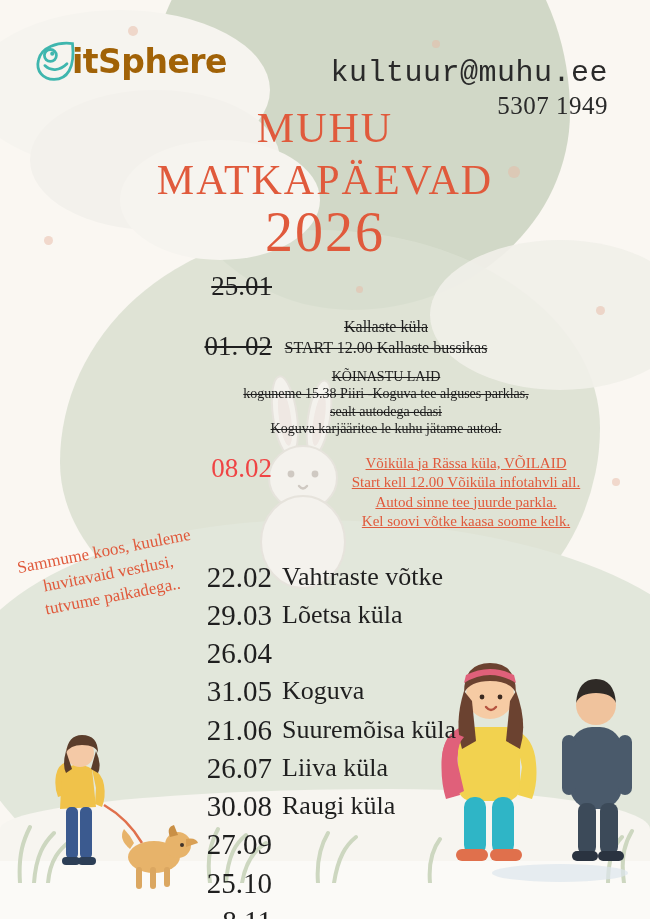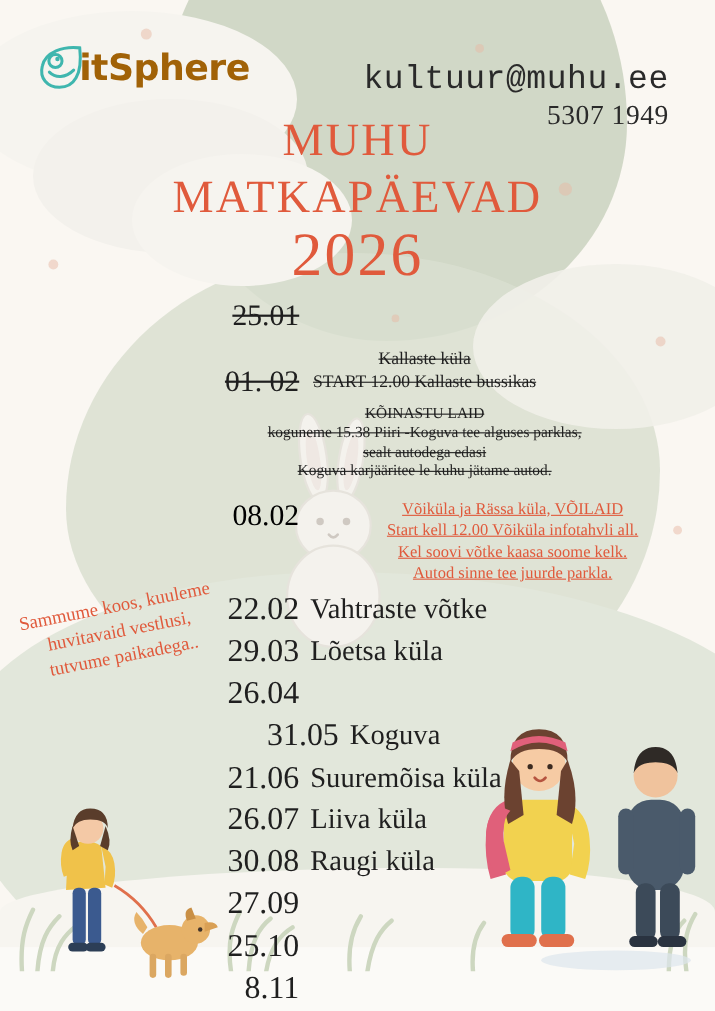--- a/index.html
+++ b/index.html
@@ -234,7 +234,7 @@
     line-height: 1.25;
   }
   .date.accent {
-    color: #000000;
+    color: #ef4444;
   }
   .date.struck {
     text-decoration: line-through;

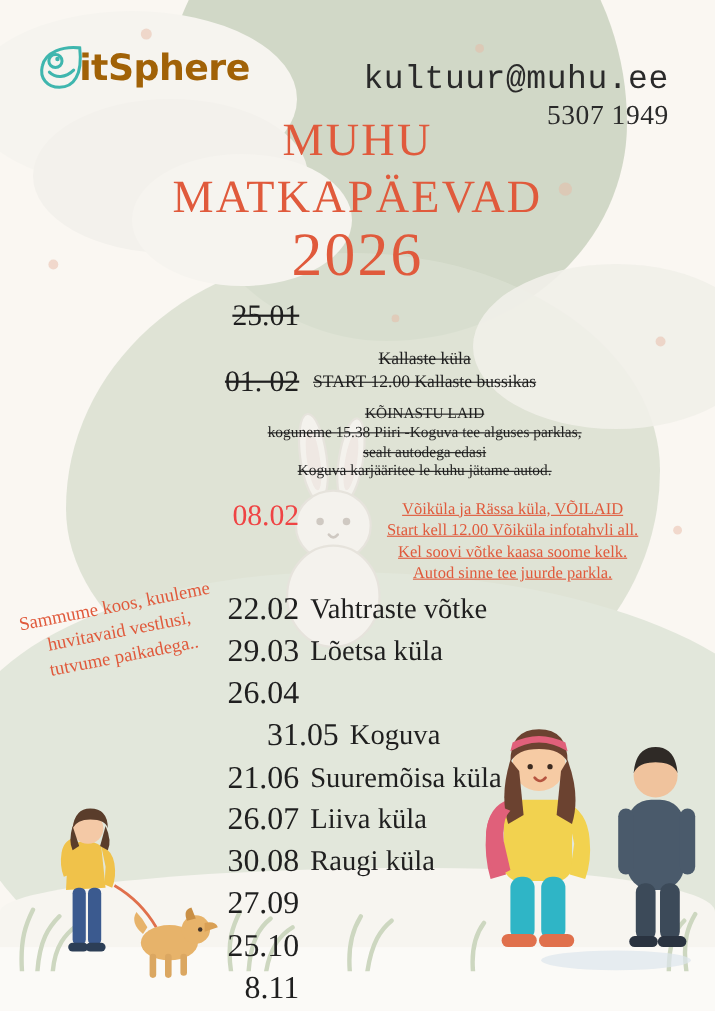--- a/index.html
+++ b/index.html
@@ -415,8 +415,8 @@
       <div class="desc accent block-center" style="width:330px;">
         <div>Võiküla ja Rässa küla, VÕILAID</div>
         <div>Start kell 12.00 Võiküla infotahvli all.</div>
+        <div>Autod sinne tee juurde parkla.</div>
         <div>Kel soovi võtke kaasa soome kelk.</div>
-        <div>Autod sinne tee juurde parkla.</div>
       </div>
     </div>
 

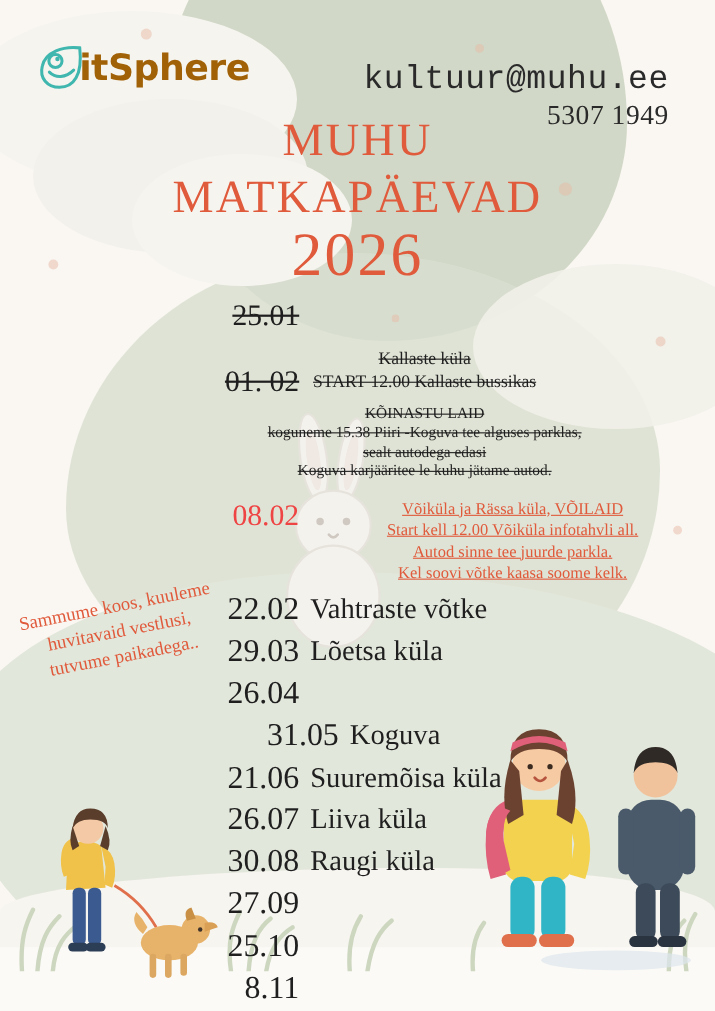--- a/index.html
+++ b/index.html
@@ -420,7 +420,7 @@
       </div>
     </div>
 
-    <div class="row" style="margin-top:4px;">
+    <div class="row" style="margin-top:27px;">
       <div class="date" style="font-size:29px;">22.02</div>
       <div class="desc" style="font-size:26px;">Vahtraste võtke</div>
     </div>

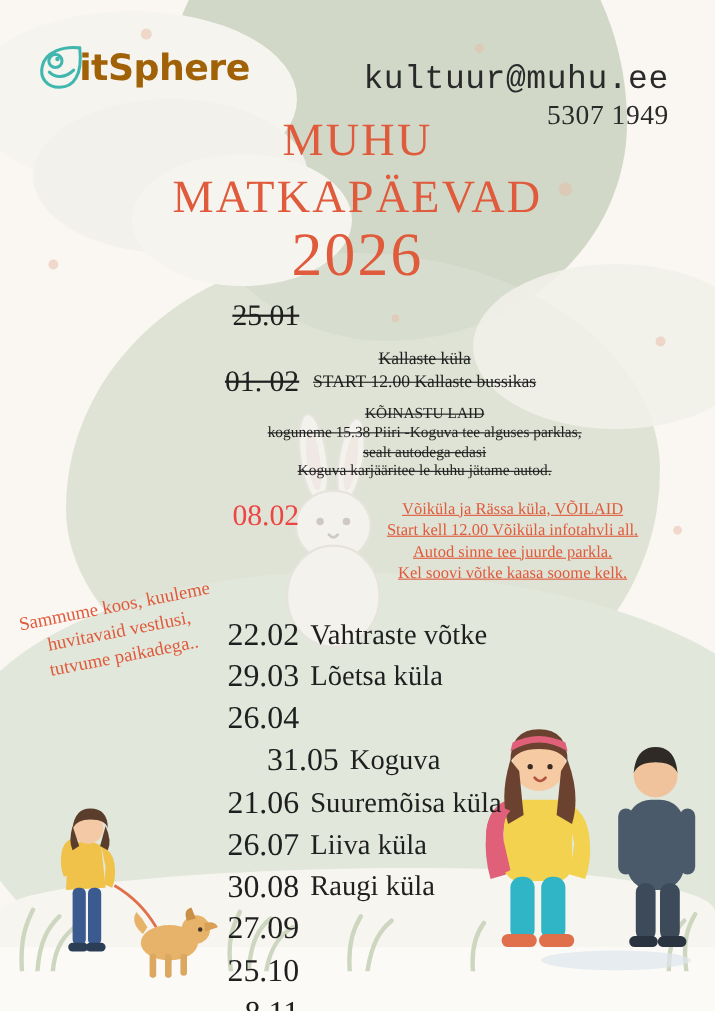--- a/index.html
+++ b/index.html
@@ -436,7 +436,7 @@
     </div>
 
     <div class="row">
-      <div class="date" style="font-size:29px;padding-left:36px;">31.05</div>
+      <div class="date" style="font-size:29px;">31.05</div>
       <div class="desc" style="font-size:26px;">Koguva</div>
     </div>
 

